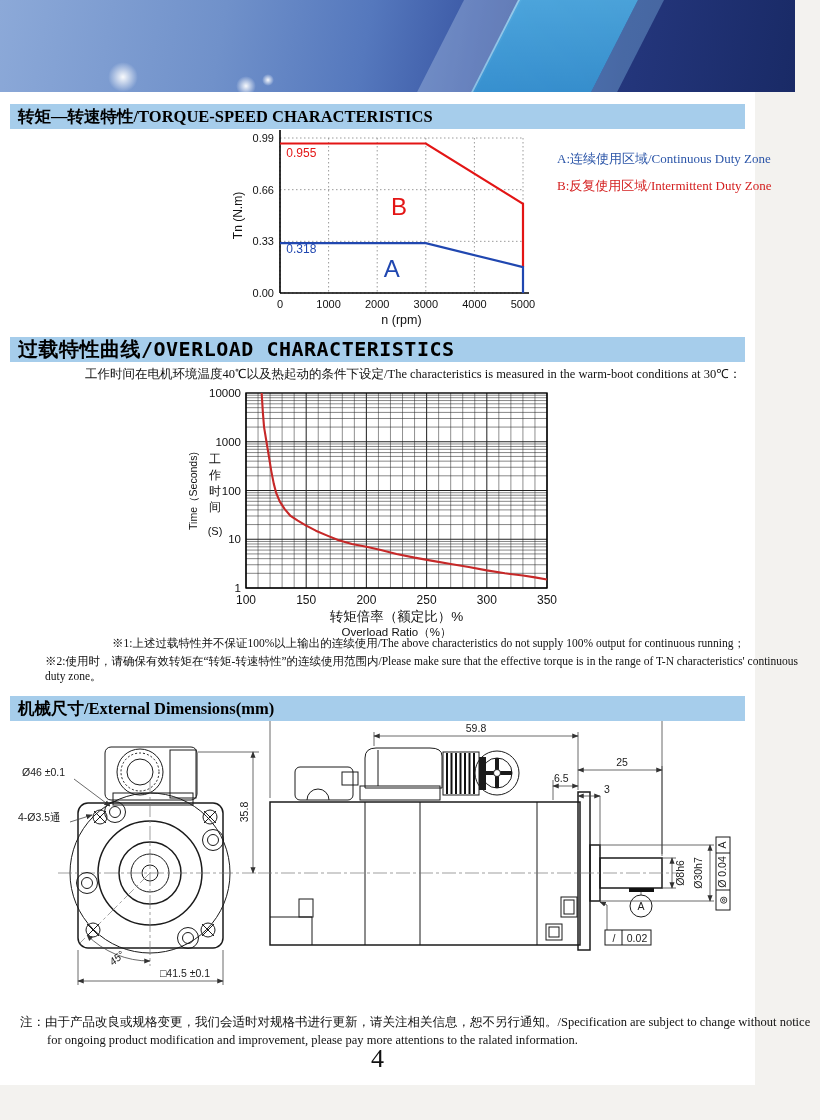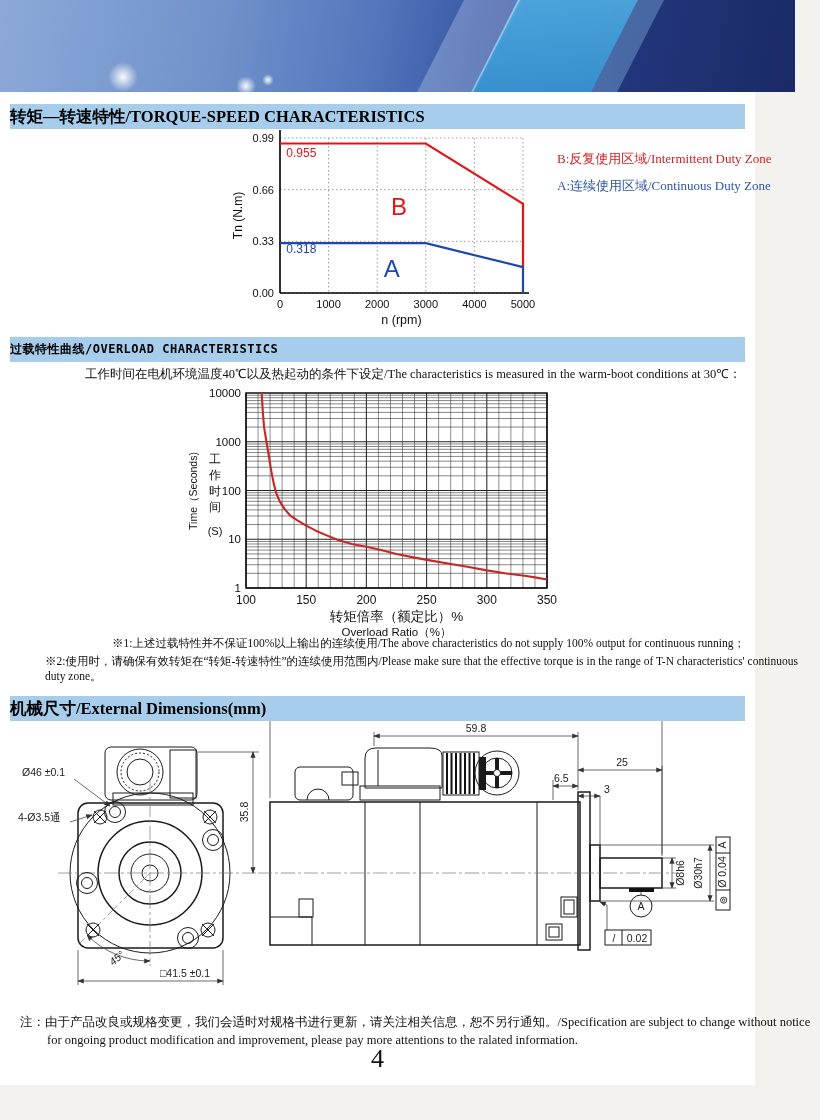--- a/index.html
+++ b/index.html
@@ -20,7 +20,7 @@
   .glow{position:absolute;border-radius:50%;background:radial-gradient(circle,rgba(255,255,255,.95) 0%,rgba(255,255,255,0) 70%);}
   
   .secbar{position:absolute;left:10px;width:735px;height:25px;background:#a6cdeb;color:#000;
-    display:flex;align-items:center;box-sizing:border-box;z-index:2;}
+    display:flex;align-items:center;padding-left:8px;box-sizing:border-box;z-index:2;}
   .secbar.serif{font-family:"Liberation Serif",serif;font-weight:bold;font-size:16.5px;}
   .secbar.mono{font-family:"DejaVu Sans Mono",monospace;font-weight:bold;font-size:12px;letter-spacing:.5px;}
   .abs{position:absolute;}

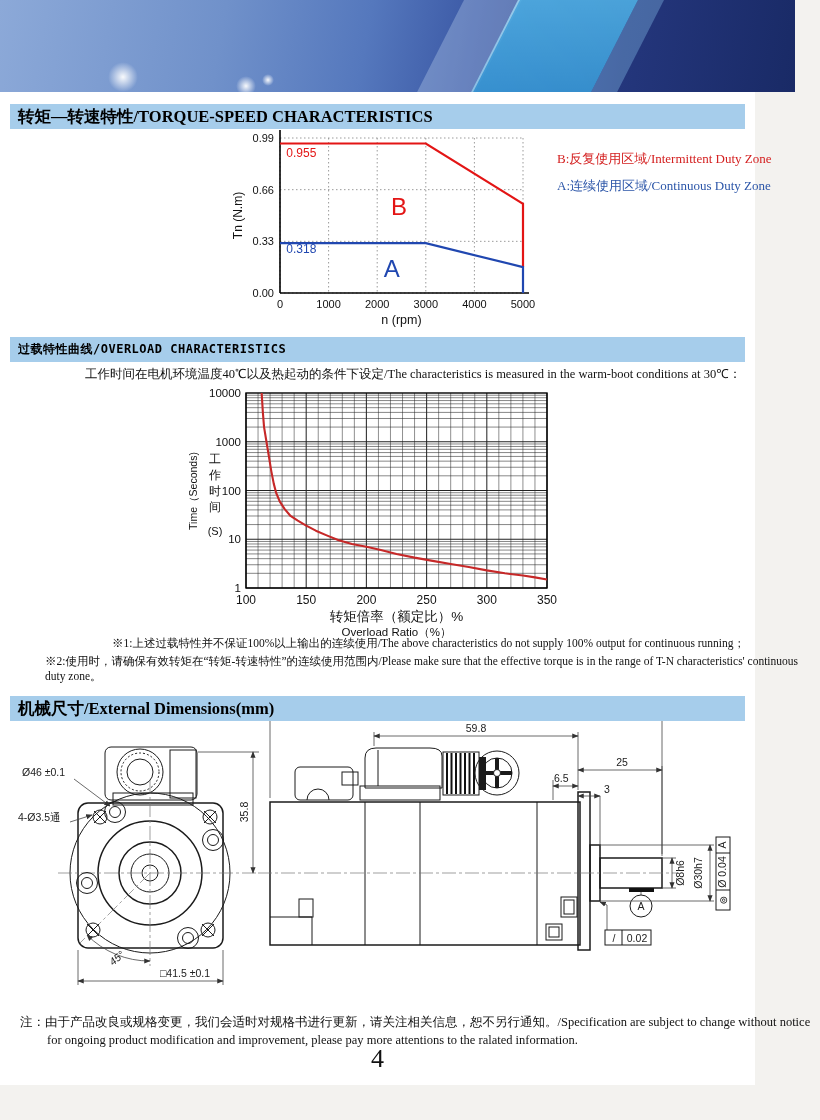--- a/index.html
+++ b/index.html
@@ -90,8 +90,8 @@
     </svg>
 
   <div class="legend">
+    <div style="color:#2b55a8;">A:连续使用区域/Continuous Duty Zone</div>
     <div style="color:#d42020;">B:反复使用区域/Intermittent Duty Zone</div>
-    <div style="color:#2b55a8;">A:连续使用区域/Continuous Duty Zone</div>
   </div>
 
   <div class="secbar mono" style="top:337px;">

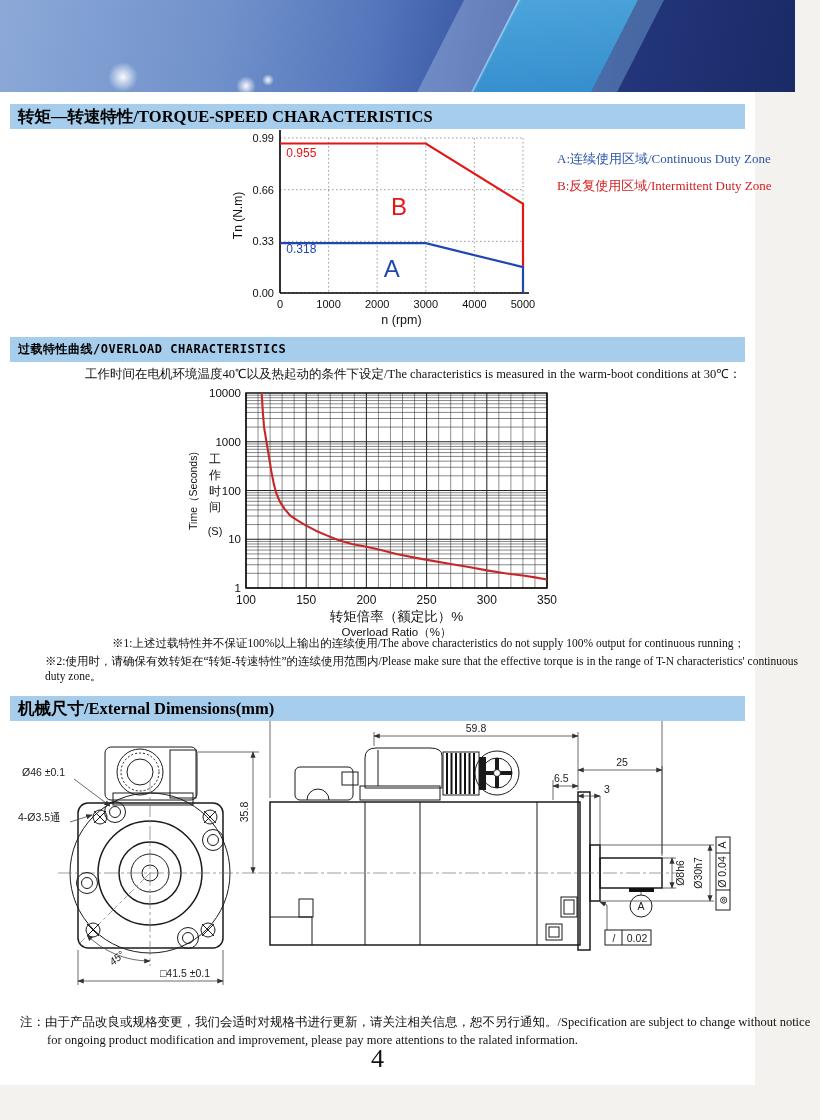--- a/index.html
+++ b/index.html
@@ -22,7 +22,7 @@
   .secbar{position:absolute;left:10px;width:735px;height:25px;background:#a6cdeb;color:#000;
     display:flex;align-items:center;padding-left:8px;box-sizing:border-box;z-index:2;}
   .secbar.serif{font-family:"Liberation Serif",serif;font-weight:bold;font-size:16.5px;}
-  .secbar.mono{font-family:"DejaVu Sans Mono",monospace;font-weight:bold;font-size:12px;letter-spacing:.5px;}
+  .secbar.mono{font-family:"DejaVu Sans Mono",monospace;font-weight:bold;font-size:20px;letter-spacing:.5px;}
   .abs{position:absolute;}
   .legend{position:absolute;left:557px;top:145px;font-size:13px;line-height:27px;font-family:"Liberation Serif",serif;}
   .subtitle{position:absolute;left:85px;top:365px;font-size:12.5px;color:#111;}

